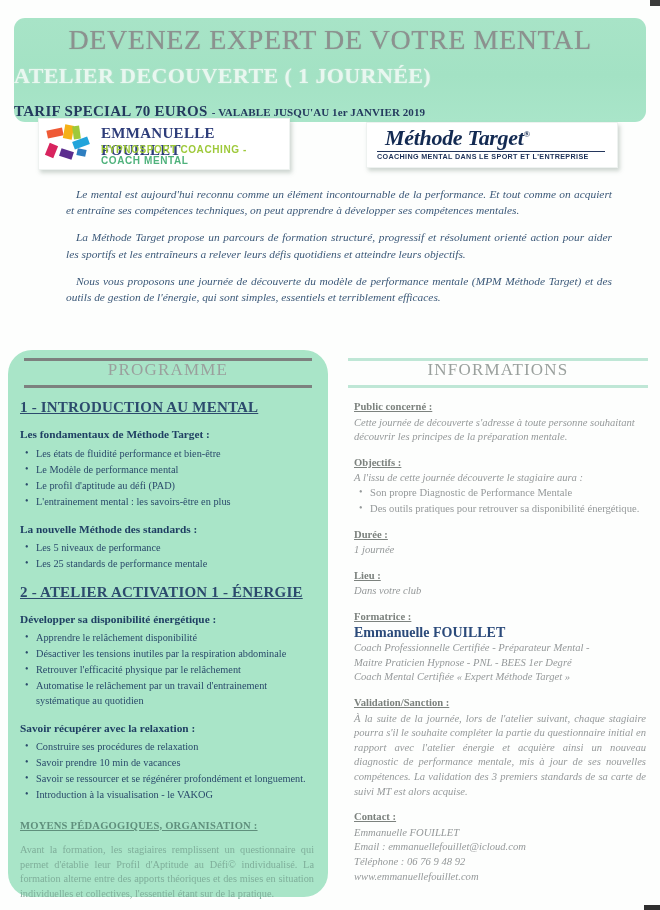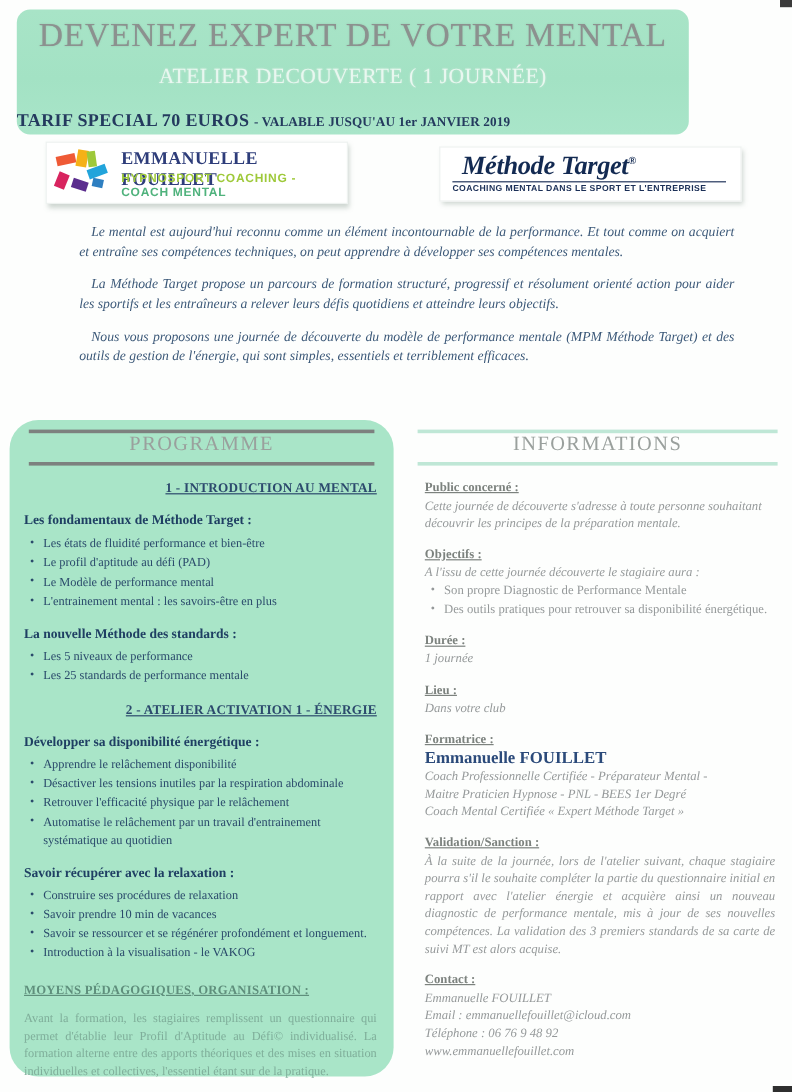--- a/index.html
+++ b/index.html
@@ -13,7 +13,7 @@
 
   
   .banner{
-    position:absolute;left:14px;top:8px;width:560px;height:104px;
+    position:absolute;left:14px;top:18px;width:632px;height:104px;
     background:#a6e3c6;
     background:linear-gradient(180deg,#a8e4c7 0%,#a3e2c4 55%,#a9e5c9 100%);
     border-radius:11px;

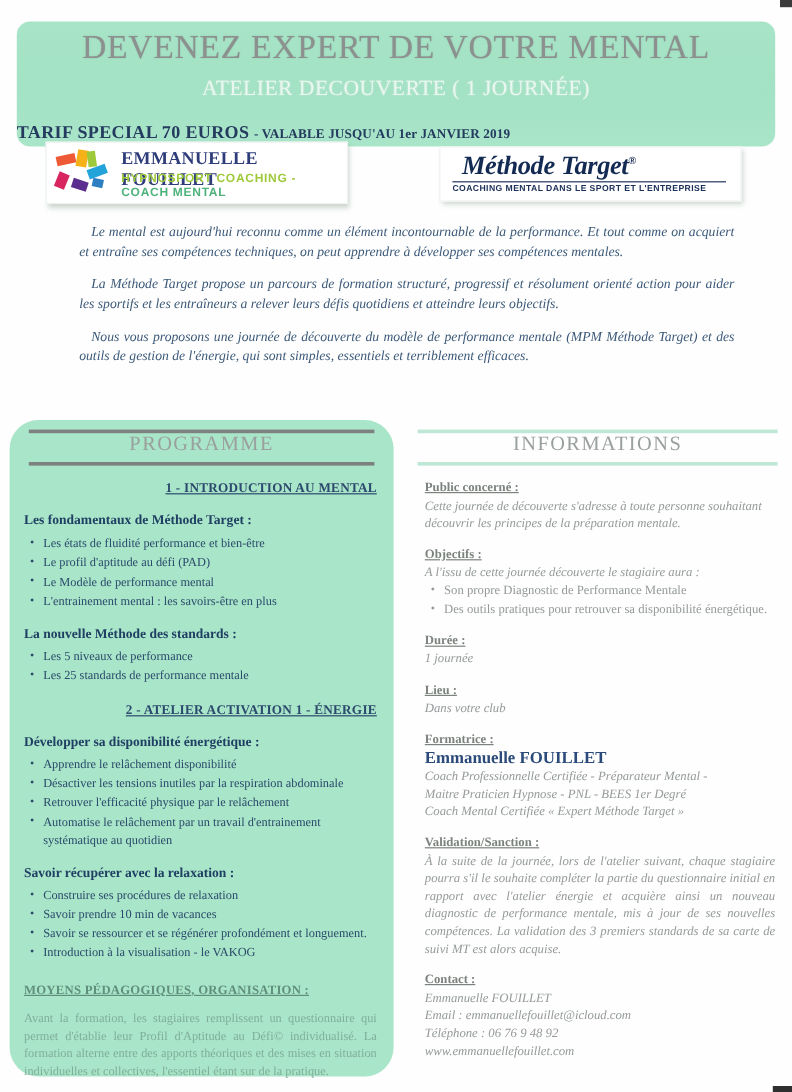--- a/index.html
+++ b/index.html
@@ -26,10 +26,11 @@
     white-space:nowrap;
   }
   .banner-sub{
-    position:absolute;left:0;top:45px;width:100%;text-align:center;
-    font-size:18px;letter-spacing:.4px;color:#e9f7f0;
+    position:absolute;left:0;top:45px;width:100%;
+    font-size:22px;letter-spacing:.4px;color:#e9f7f0;
     text-shadow:0 0 2px rgba(210,235,222,.9);
     white-space:nowrap;
+    font-weight:bold;
   }
   .banner-price{
     position:absolute;left:0;top:84px;width:100%;

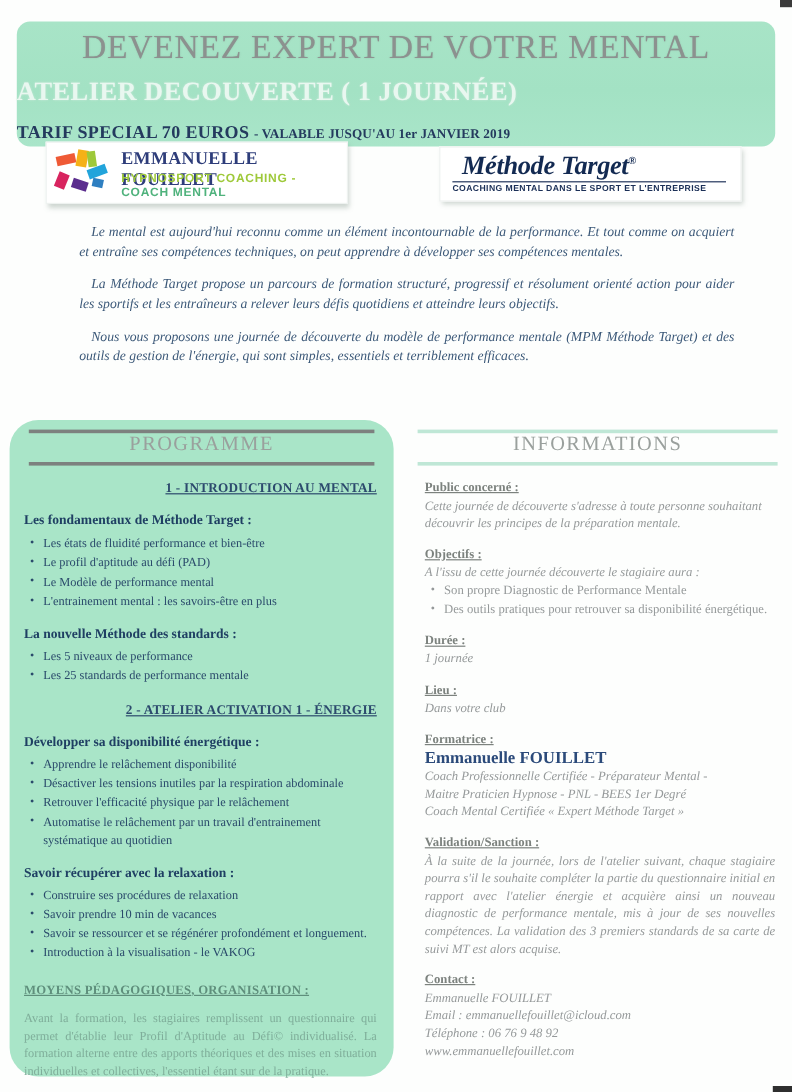--- a/index.html
+++ b/index.html
@@ -118,8 +118,8 @@
   }
 
   .h-num{
-    font-size:11px;font-weight:bold;text-decoration:underline;
-    letter-spacing:.2px;color:#2c4a6d;margin:0 0 13px 0;text-align:right;
+    font-size:15px;font-weight:bold;text-decoration:underline;
+    letter-spacing:.2px;color:#2c4a6d;margin:0 0 13px 0;
   }
   .h-sub{
     font-size:11.3px;font-weight:bold;color:#1f3f63;margin:0 0 5px 0;

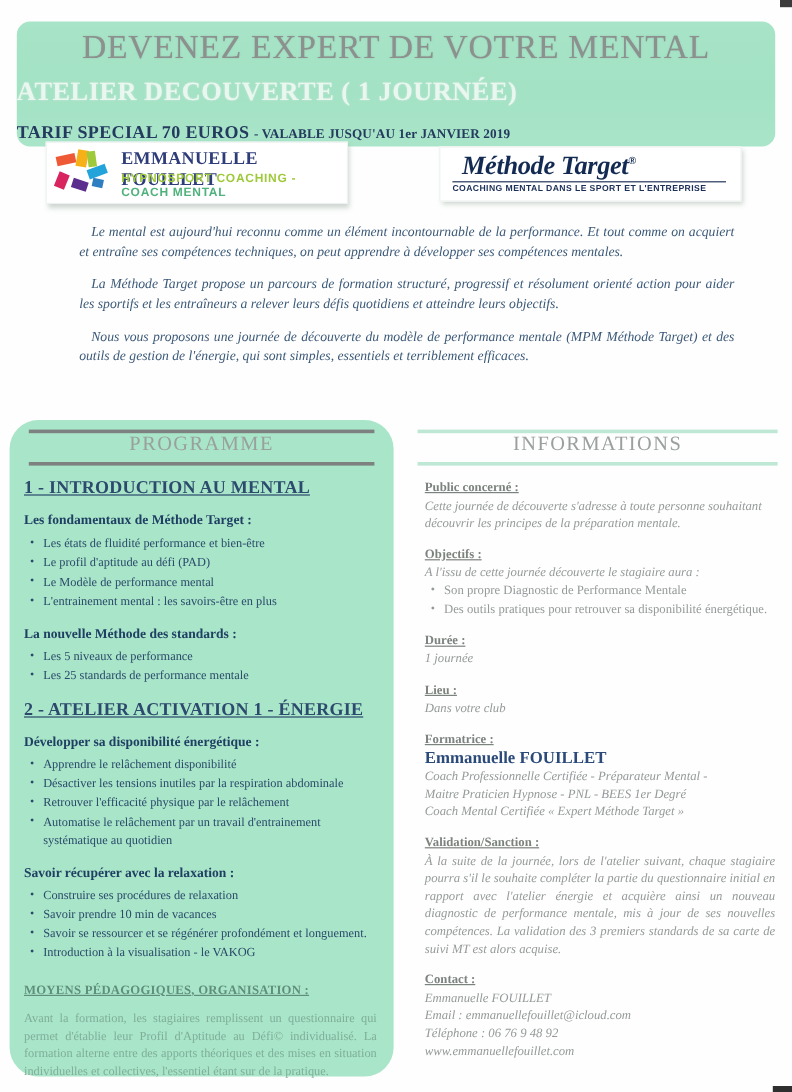--- a/index.html
+++ b/index.html
@@ -214,8 +214,8 @@
       <div class="h-sub">Les fondamentaux de Méthode Target :</div>
       <ul class="bul">
         <li>Les états de fluidité performance et bien-être</li>
+        <li>Le Modèle de performance mental</li>
         <li>Le profil d'aptitude au défi (PAD)</li>
-        <li>Le Modèle de performance mental</li>
         <li>L'entrainement mental : les savoirs-être en plus</li>
       </ul>
 

